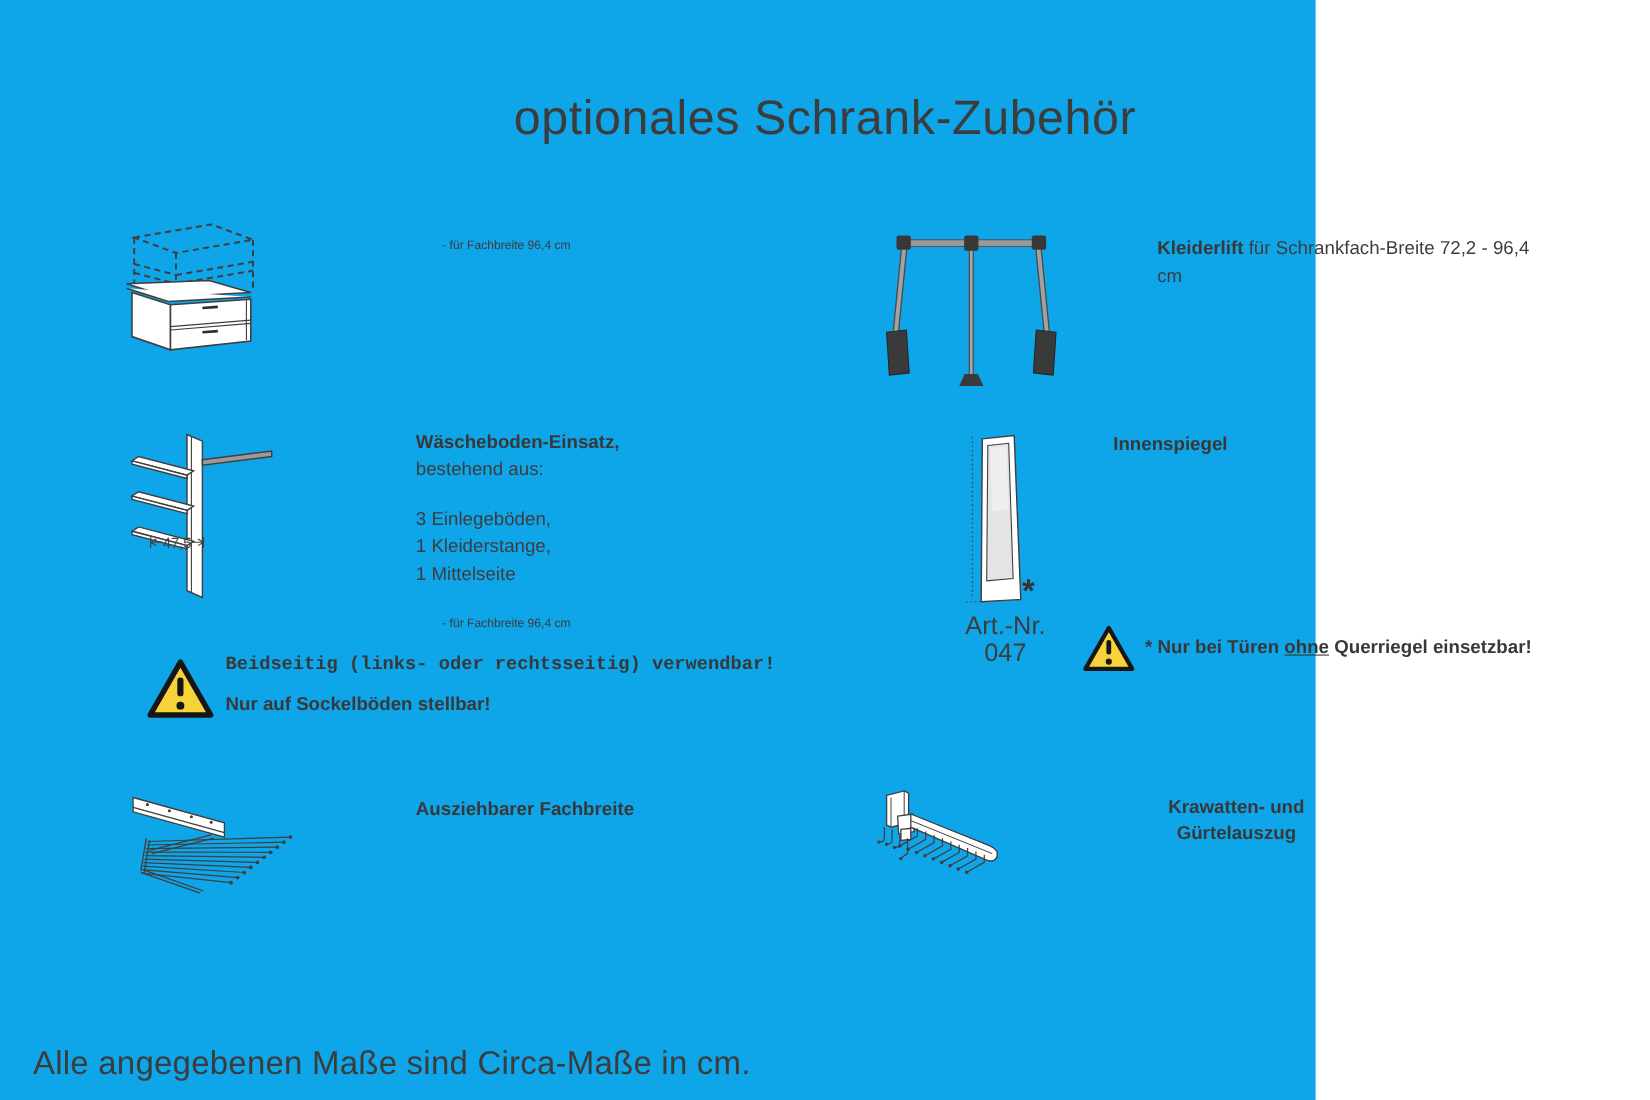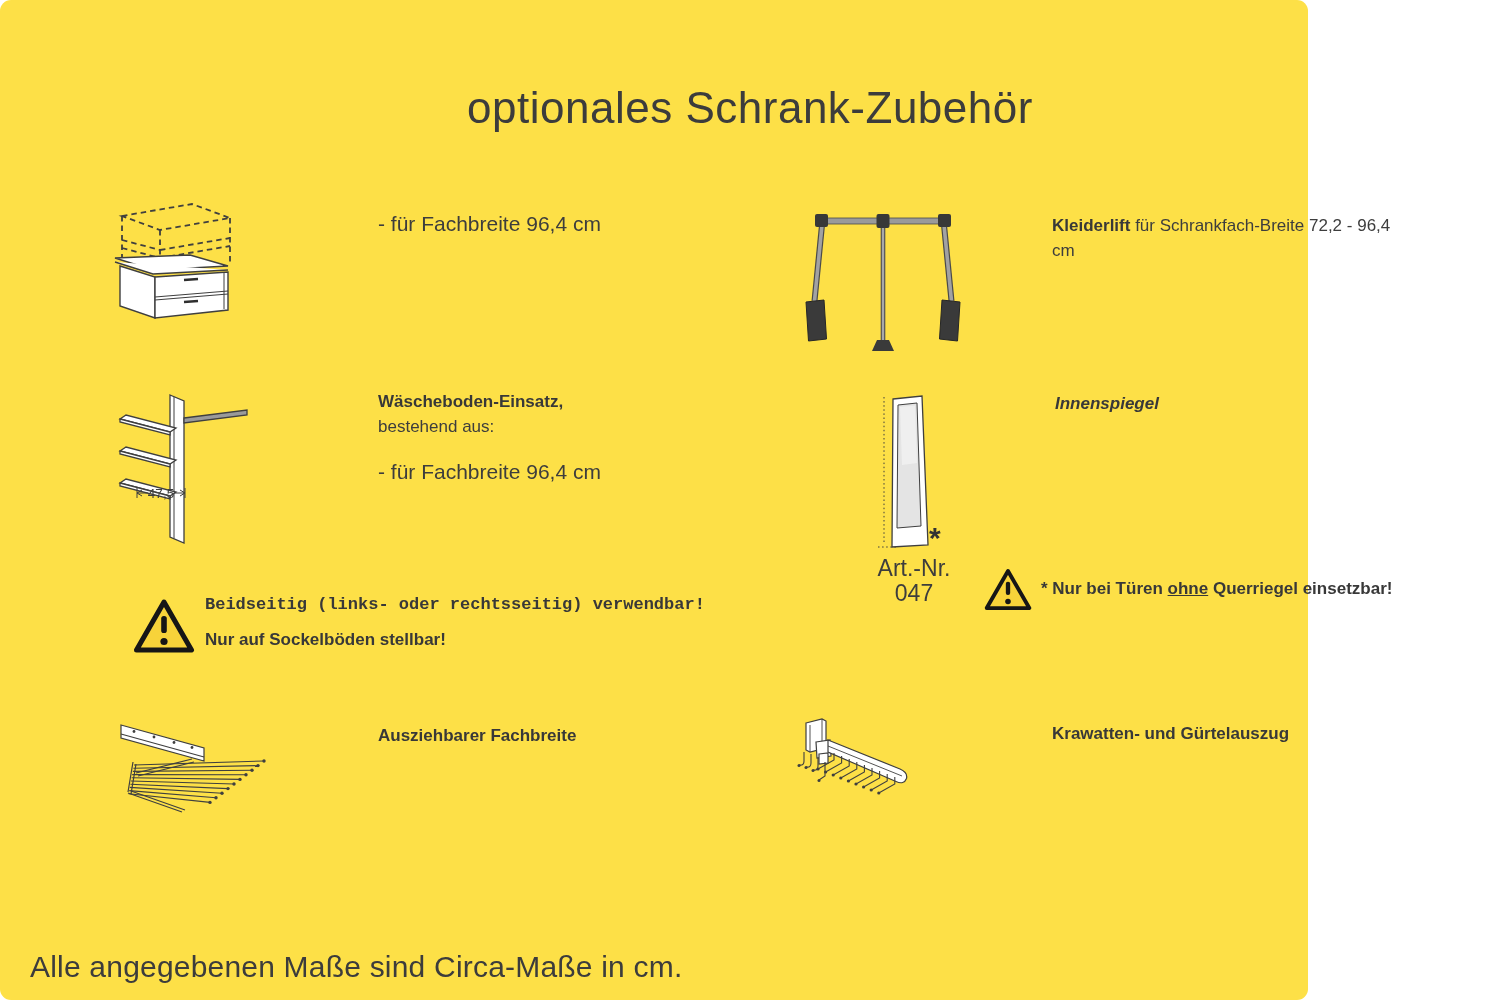--- a/index.html
+++ b/index.html
@@ -5,7 +5,7 @@
   * { margin:0; padding:0; box-sizing:border-box; }
   html,body { width:1500px; height:1000px; background:#ffffff; overflow:hidden;
               font-family:"Liberation Sans", sans-serif; }
-  .page { position:relative; width:1308px; height:1000px; background:#fde047;border-radius:11px; }
+  .page { position:relative; width:1196px; height:1000px; background:#0ea5e9; }
 
   .abs { position:absolute; }
 

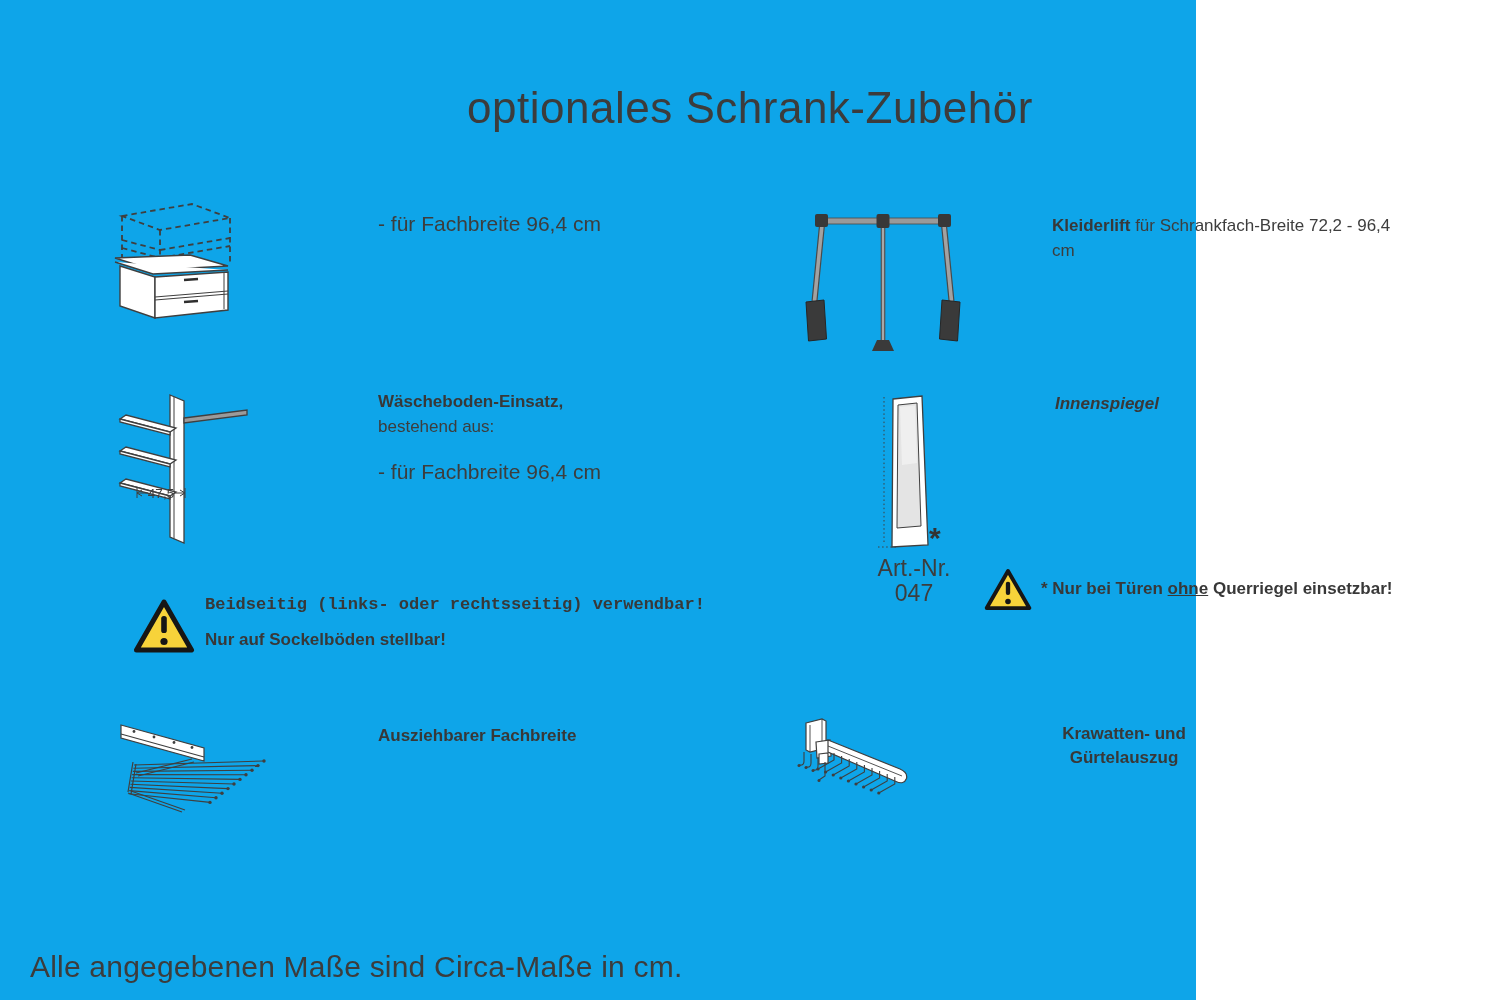--- a/index.html
+++ b/index.html
@@ -21,7 +21,7 @@
   .txt { font-size:17px; line-height:25px; color:#3d3d3d; }
   .txt b { color:#383838; }
   .bold-line { font-size:17px; font-weight:bold; color:#383838; line-height:24px; }
-  .note { font-size:21px; color:#3d3d3d; }
+  .note { font-size:11px; color:#3d3d3d;margin-left:24px; }
   .u { text-decoration:underline; }
 
   .schub-text   { left:378px; top:211px; width:352px; }

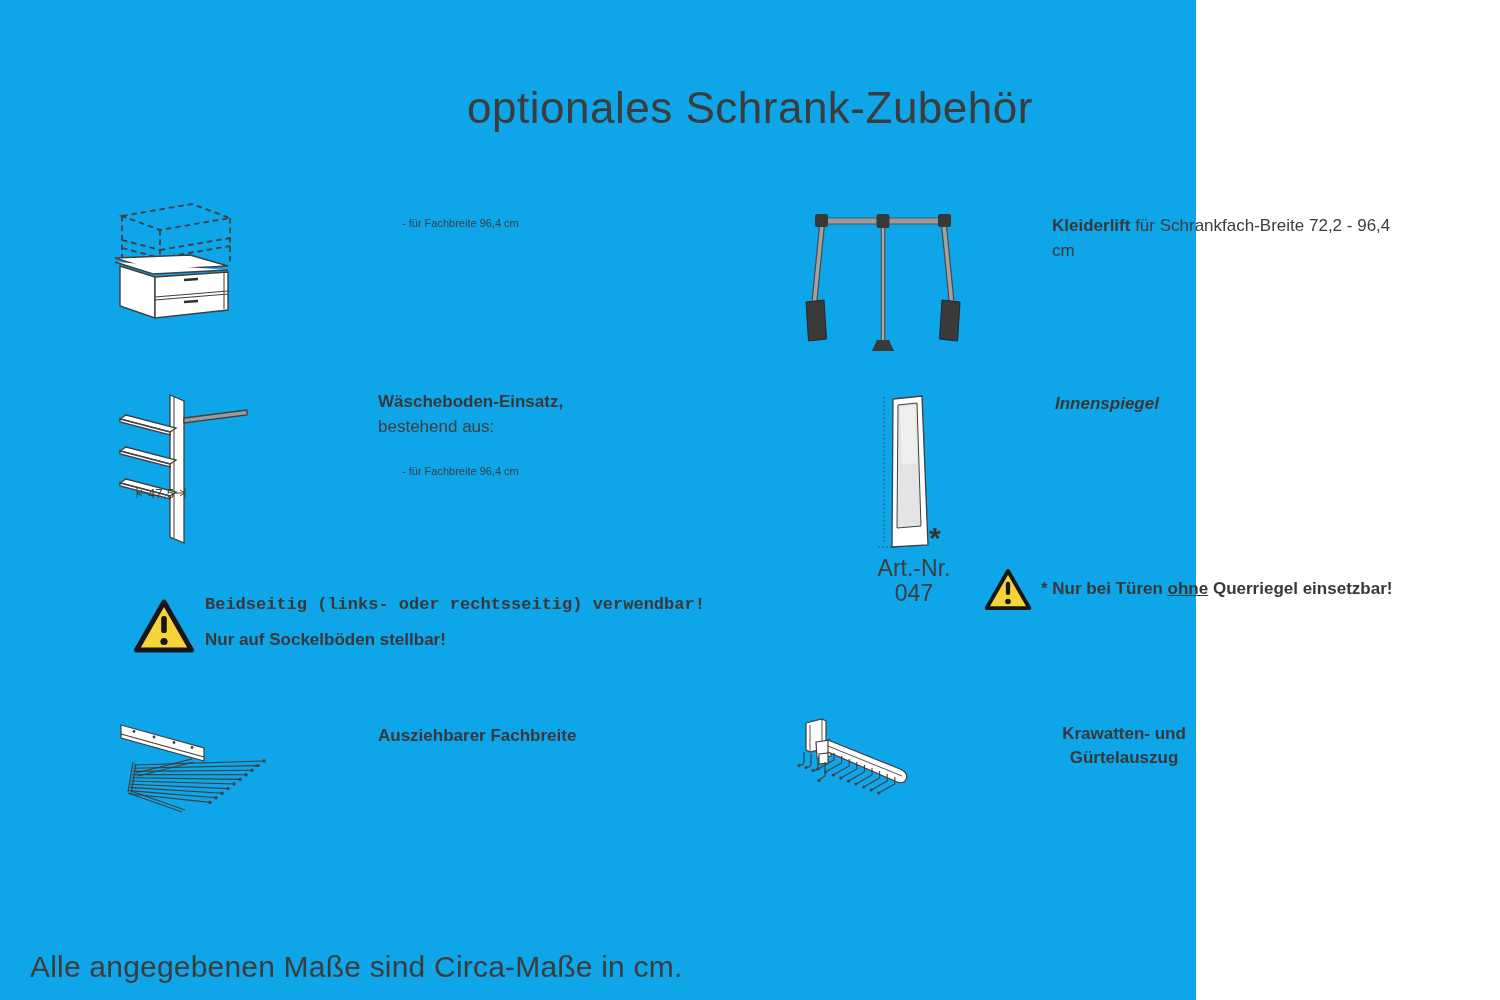--- a/index.html
+++ b/index.html
@@ -30,7 +30,7 @@
   .waesch-text  { left:378px; top:389px; width:352px; }
   .waesch-text .sub   { margin-bottom:20px; }
   .waesch-text .parts { margin-bottom:21px; }
-  .spiegel-title{ left:1055px; top:392px;font-style:italic; }
+  .spiegel-title{ left:1012px; top:392px; }
   .artnr { left:874px; top:556px; width:80px; text-align:center;
            font-size:23px; color:#3d3d3d; line-height:25px; }
   .asterisk { left:929px; top:521px; font-size:30px; font-weight:bold; color:#333; }

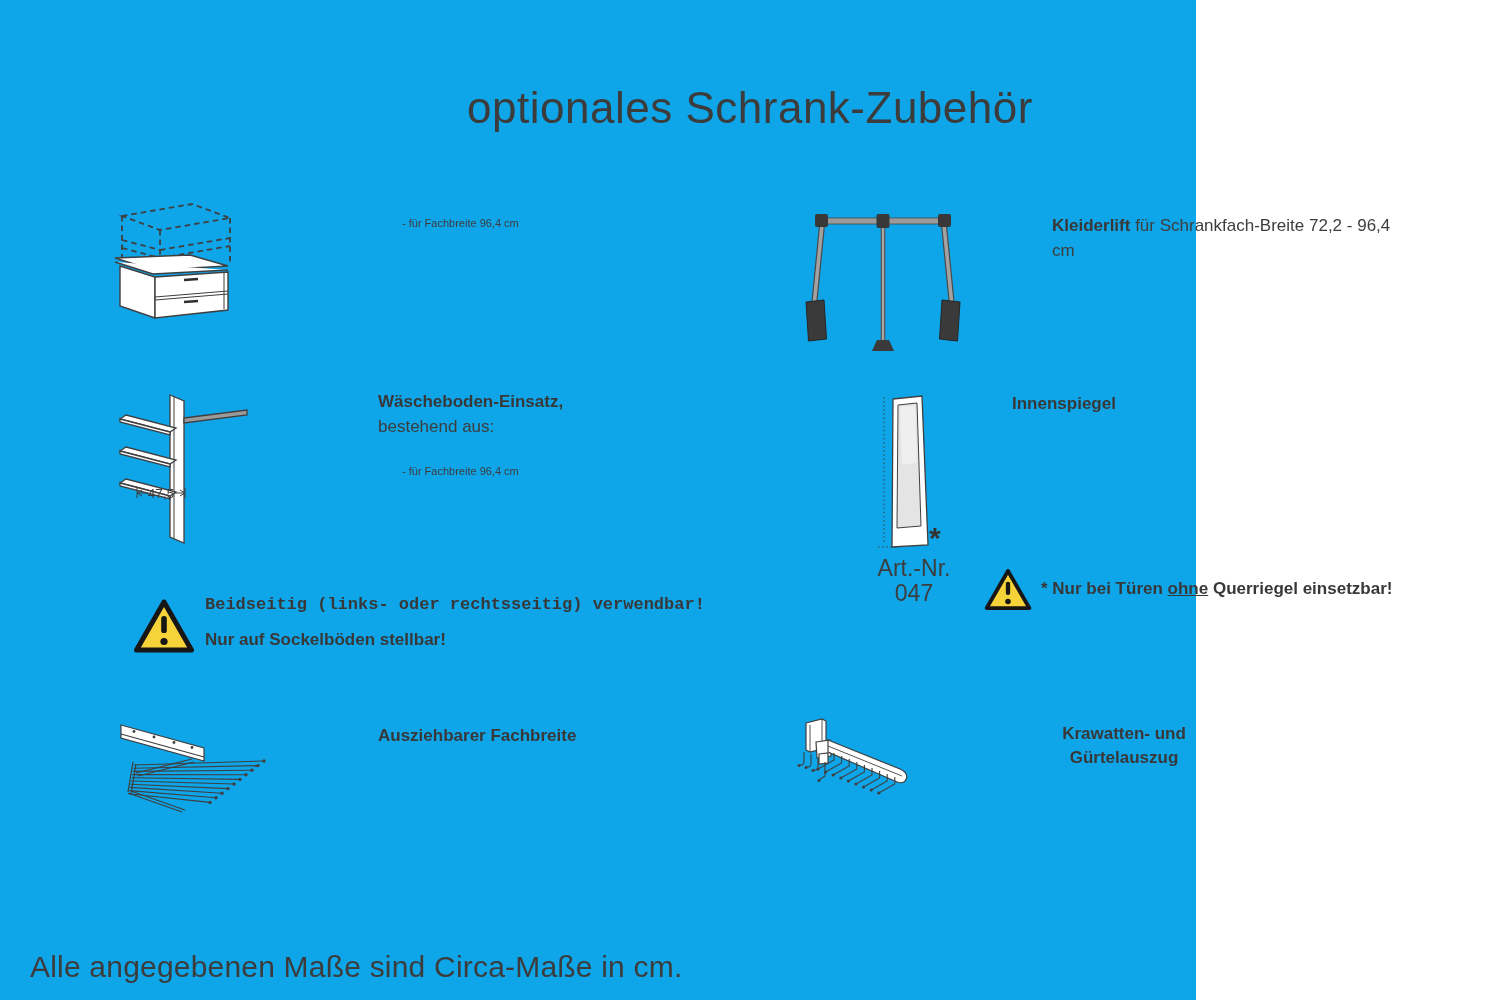--- a/index.html
+++ b/index.html
@@ -126,6 +126,11 @@
   <div class="abs txt waesch-text">
     <p><b>Wäscheboden-Einsatz,</b></p>
     <p class="sub">bestehend aus:</p>
+    <div class="parts">
+      <p>3 Einlegeböden,</p>
+      <p>1 Kleiderstange,</p>
+      <p>1 Mittelseite</p>
+    </div>
     <p class="note">- für Fachbreite 96,4 cm</p>
   </div>
 

